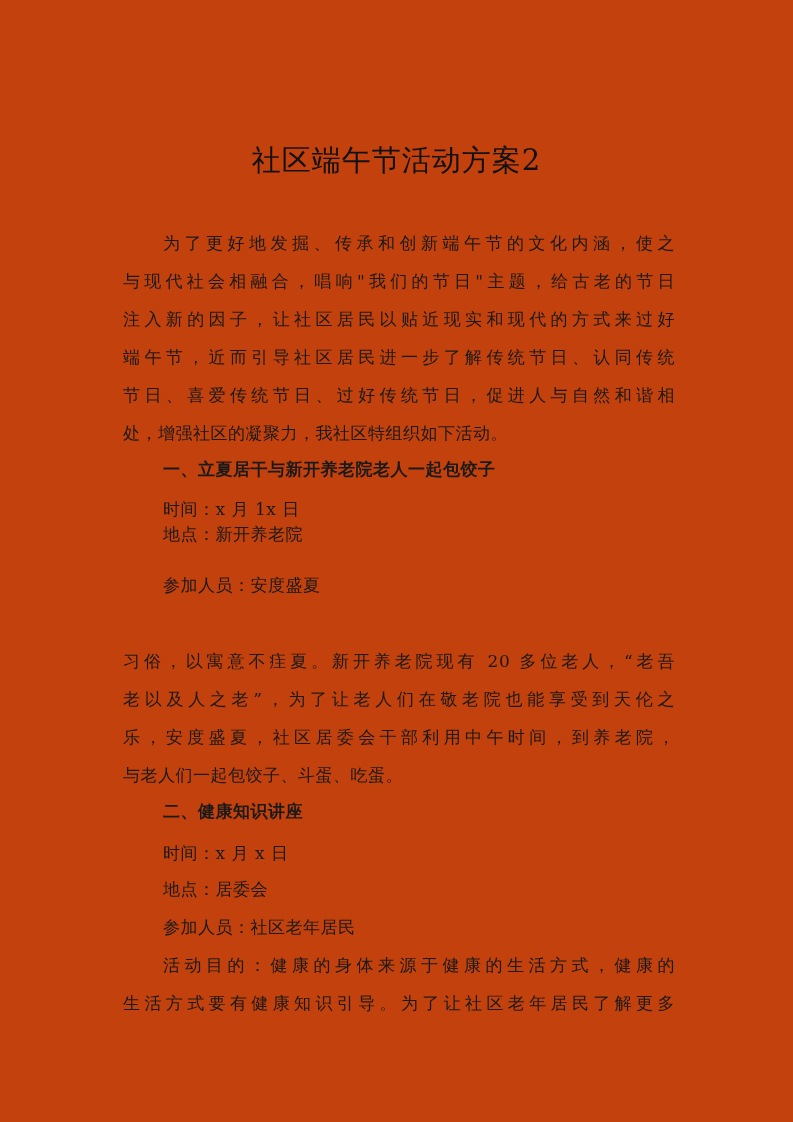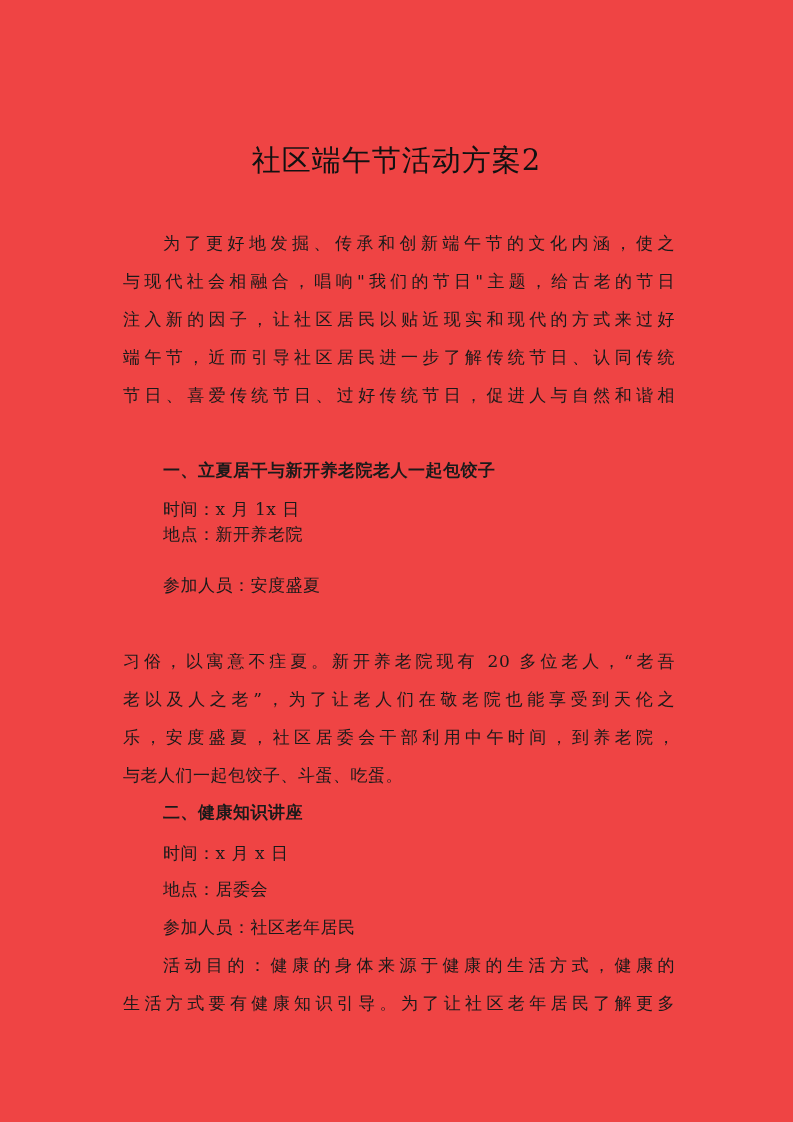--- a/index.html
+++ b/index.html
@@ -4,7 +4,7 @@
 <style>
   html, body { margin: 0; padding: 0; background: #ffffff; }
   body { width: 793px; height: 1122px; position: relative; overflow: hidden; }
-  .page { position: absolute; left: 0; top: 0; width: 793px; height: 1122px; background: #ef4444; }
+  .page { position: absolute; left: 0; top: 0; width: 793px; height: 1122px; background: #c2410c; }
   .title {
     position: absolute; left: 0; top: 138px; width: 793px; text-align: center;
     font-family: "DejaVu Serif", "Liberation Serif", serif;

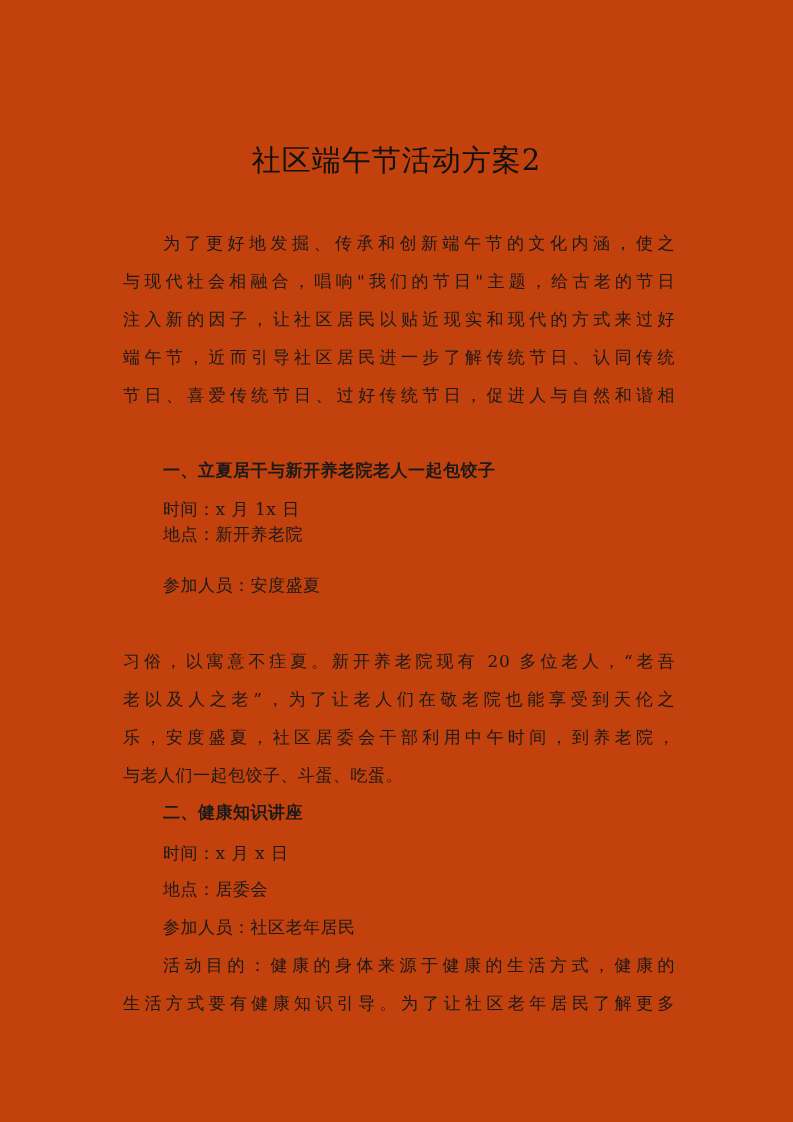--- a/index.html
+++ b/index.html
@@ -36,6 +36,7 @@
   <div class="line" style="top:300px">注入新的因子，让社区居民以贴近现实和现代的方式来过好</div>
   <div class="line" style="top:338px">端午节，近而引导社区居民进一步了解传统节日、认同传统</div>
   <div class="line" style="top:376px">节日、喜爱传统节日、过好传统节日，促进人与自然和谐相</div>
+  <div class="line last" style="top:414px">处，增强社区的凝聚力，我社区特组织如下活动。</div>
 
   <div class="line indent short heading" style="top:452px">一、立夏居干与新开养老院老人一起包饺子</div>
   <div class="line indent short" style="top:490px">时间：x 月 1x 日</div>

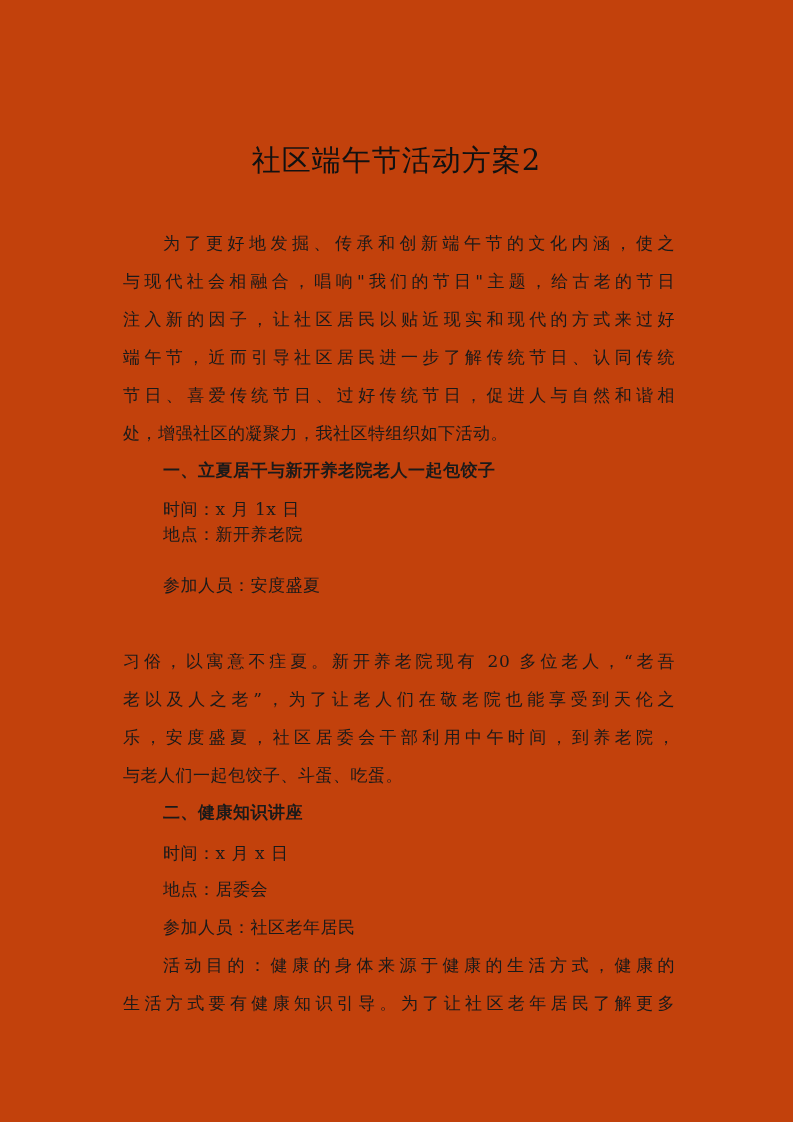--- a/index.html
+++ b/index.html
@@ -21,7 +21,7 @@
   .line.indent { left: 163px; width: 512px; }
   .line.short { text-align-last: left; }
   .heading {
-    font-family: Liberation Serif, serif;
+    font-family: Liberation Mono, monospace;
     font-weight: bold; letter-spacing: 0.5px;
   }
 </style>

